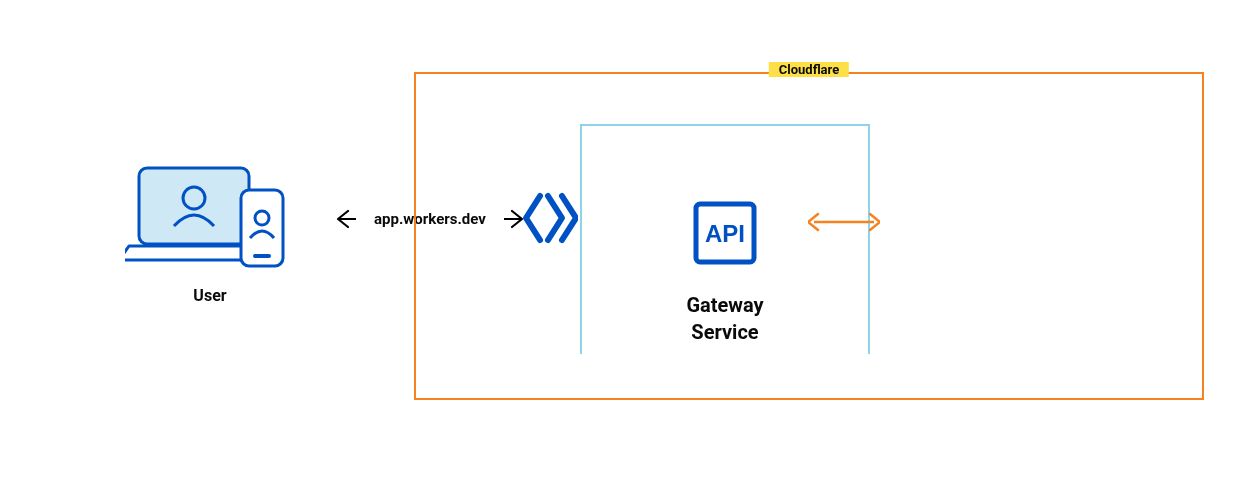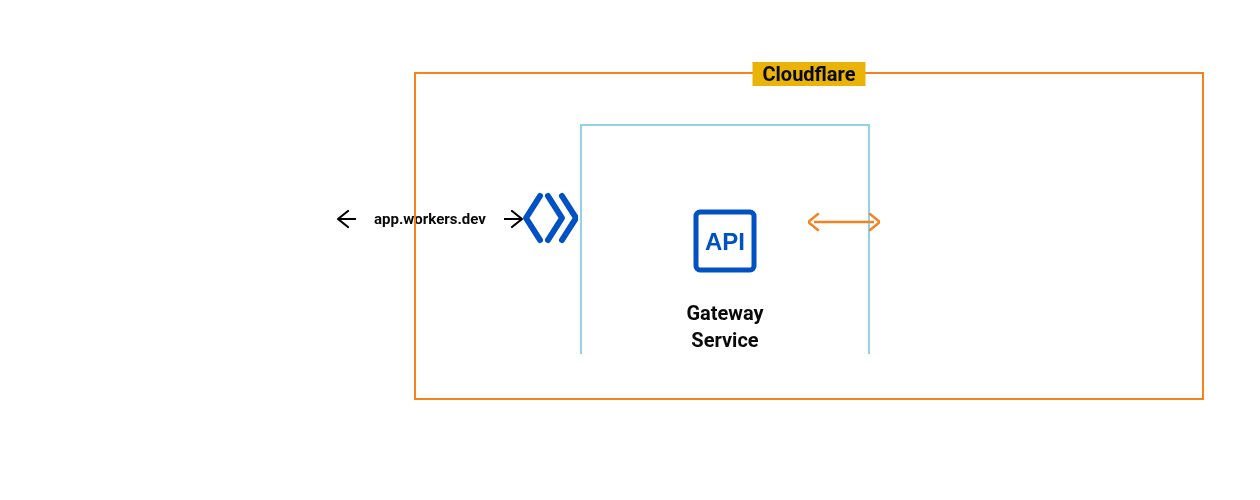--- a/index.html
+++ b/index.html
@@ -65,10 +65,10 @@
     top: -12px;
     left: 50%;
     transform: translateX(-50%);
-    background: #eab308;
+    background: #fde047;
     padding: 0 10px;
     font-weight: 700;
-    font-size: 20px;
+    font-size: 13px;
   }
 
   

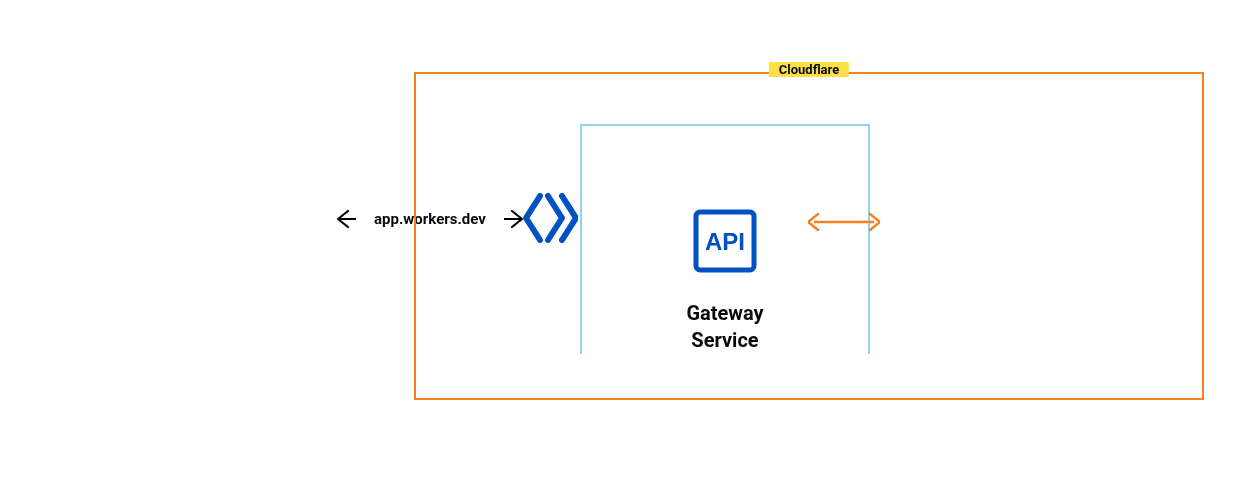--- a/index.html
+++ b/index.html
@@ -89,7 +89,7 @@
     display: flex;
     flex-direction: column;
     align-items: center;
-    justify-content: flex-end;
+    justify-content: center;
     padding-top: 66px;
   }
   .svc-icons {

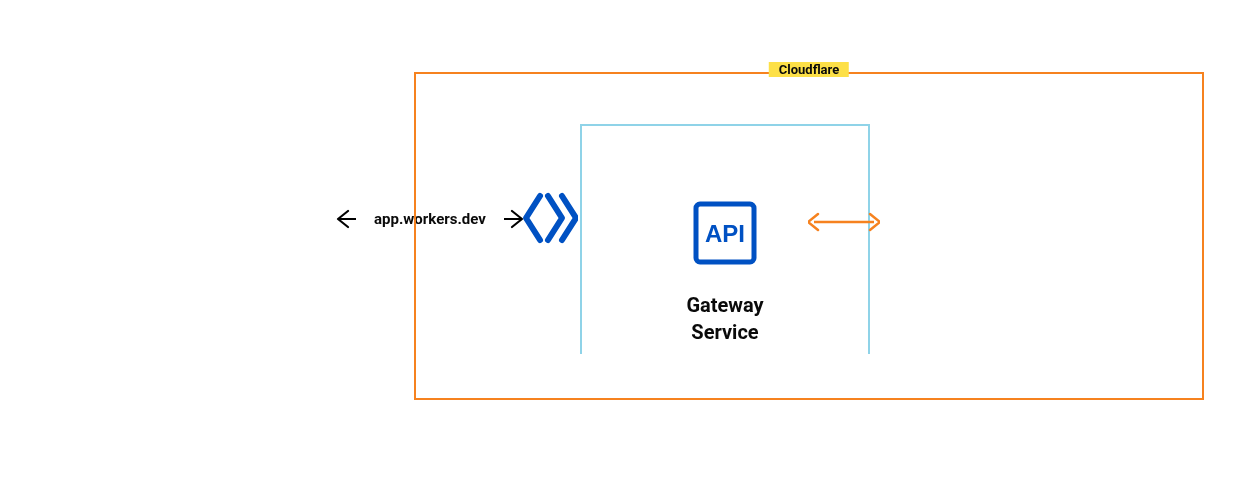--- a/index.html
+++ b/index.html
@@ -129,6 +129,25 @@
 
 <div class="stage">
 
+  <div class="user">
+    <span>
+      <svg width="170" height="110" viewBox="0 0 170 110">
+
+        <rect x="14" y="8" width="110" height="76" rx="8" fill="#cfe8f5" stroke="#0051c3" stroke-width="3"></rect>
+
+        <circle cx="69" cy="38" r="11" fill="none" stroke="#0051c3" stroke-width="3"></circle>
+        <path d="M49 66 q20 -22 40 0" fill="none" stroke="#0051c3" stroke-width="3"></path>
+
+        <path d="M4 86 h130 l10 14 H-6 z" fill="#fff" stroke="#0051c3" stroke-width="3" stroke-linejoin="round"></path>
+
+        <rect x="116" y="30" width="42" height="76" rx="8" fill="#fff" stroke="#0051c3" stroke-width="3"></rect>
+        <circle cx="137" cy="58" r="7" fill="none" stroke="#0051c3" stroke-width="3"></circle>
+        <path d="M125 78 q12 -14 24 0" fill="none" stroke="#0051c3" stroke-width="3"></path>
+        <rect x="128" y="94" width="18" height="4" rx="2" fill="#0051c3"></rect>
+      </svg>
+    </span>
+    <div class="user-label">User</div>
+  </div>
 
   <div class="mid-conn">
     <span class="arrow-head-left">

